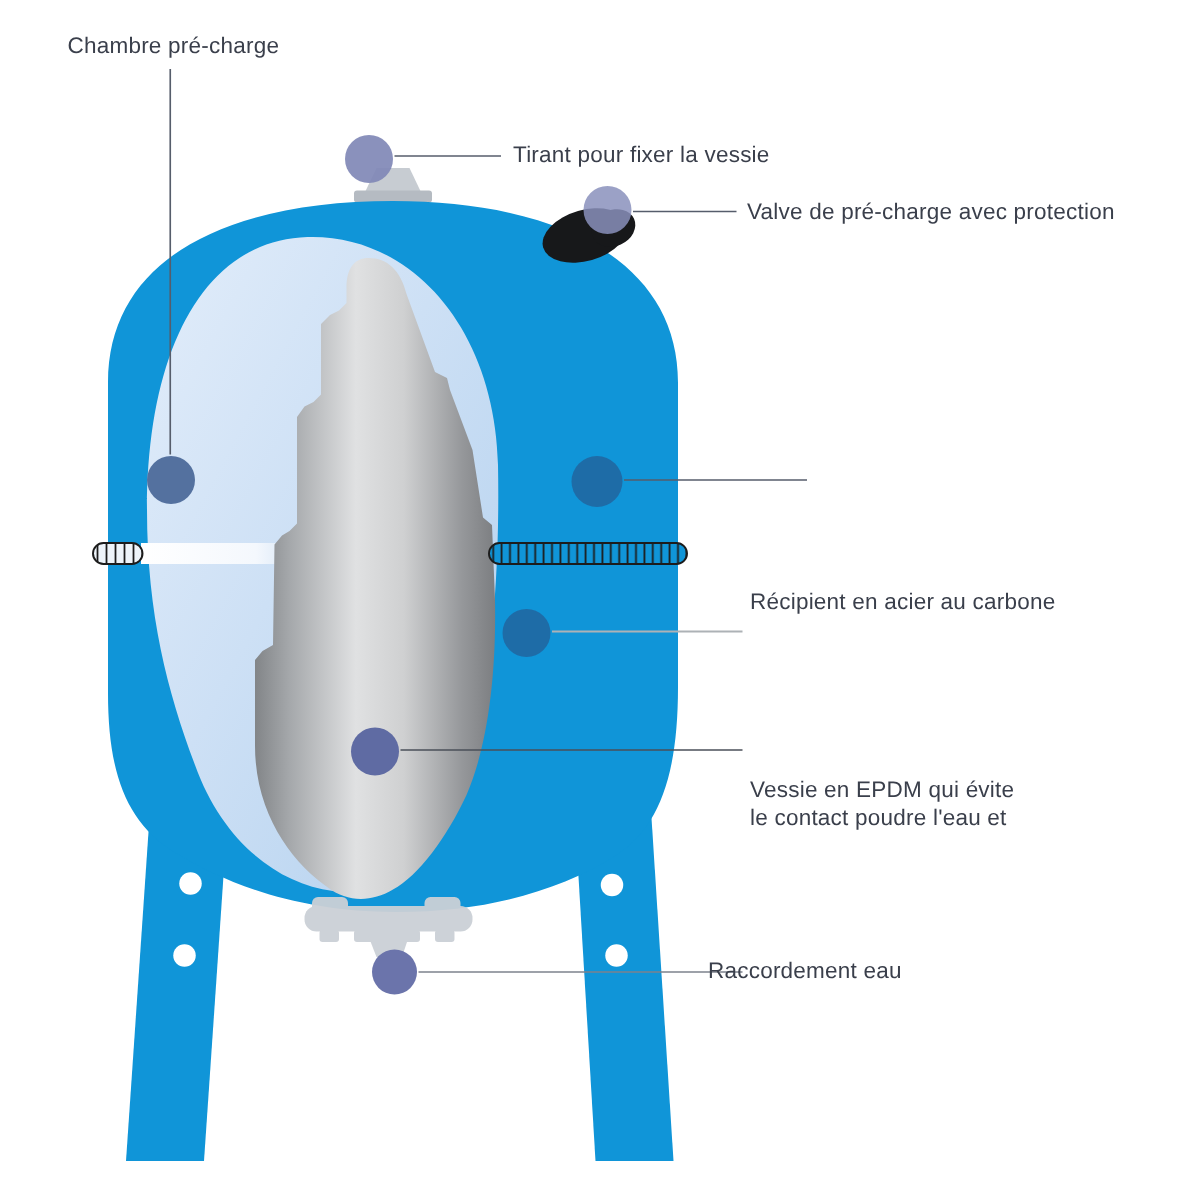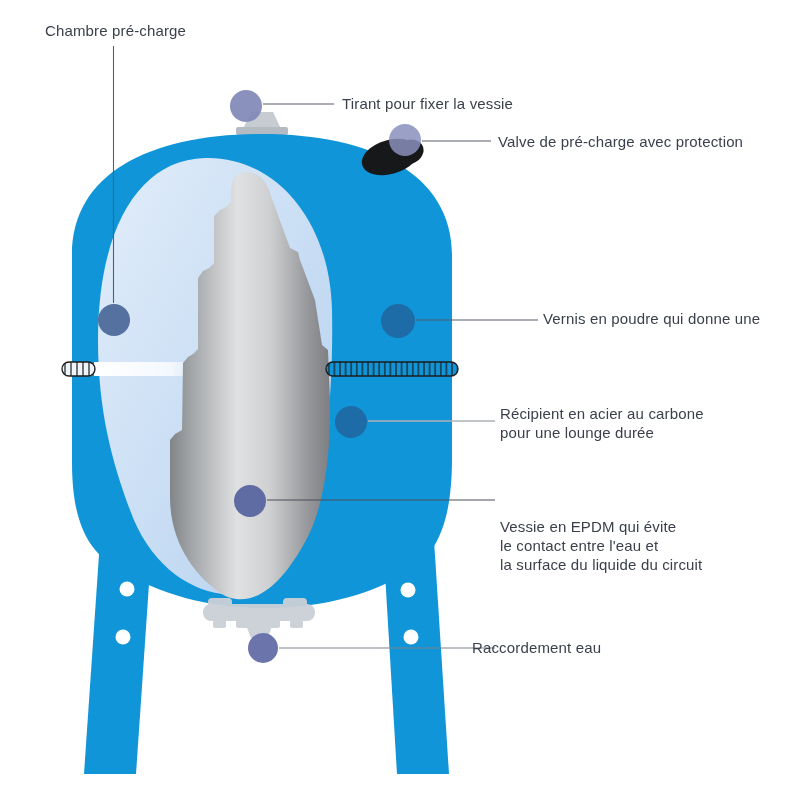--- a/index.html
+++ b/index.html
@@ -152,7 +152,6 @@
   </div>
 
   <div class="label" style="left:543px; top:309px">
-    <div>Vernis en poudre qui donne une</div>
   </div>
 
   <div class="label" style="left:500px; top:404px">

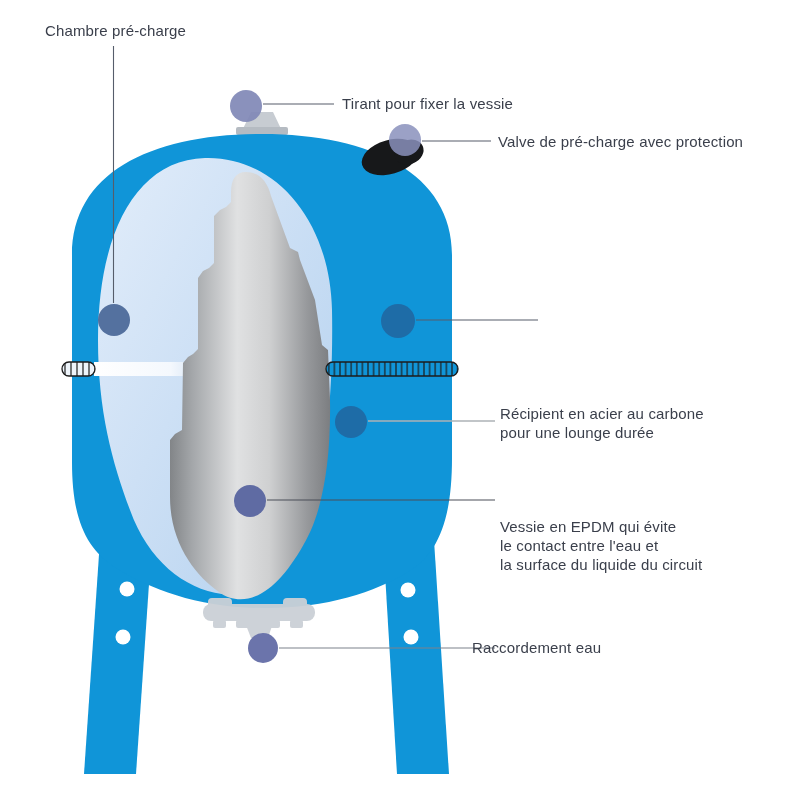--- a/index.html
+++ b/index.html
@@ -154,7 +154,7 @@
   <div class="label" style="left:543px; top:309px">
   </div>
 
-  <div class="label" style="left:500px; top:404px">
+  <div class="label" style="left:500px; top:392px">
     <div>Récipient en acier au carbone</div>
     <div>pour une lounge durée</div>
   </div>

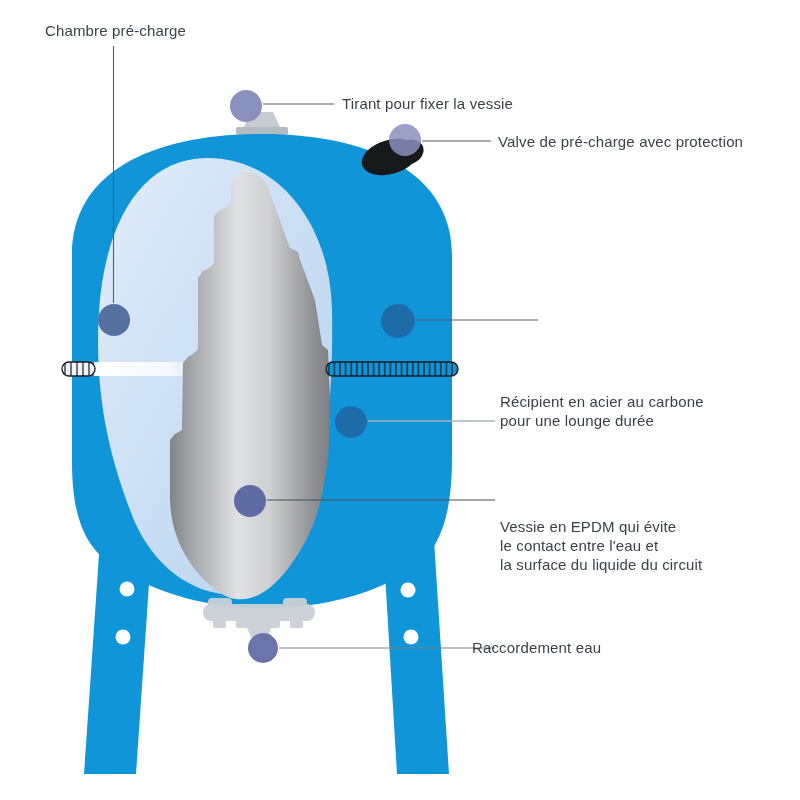--- a/index.html
+++ b/index.html
@@ -156,7 +156,6 @@
 
   <div class="label" style="left:500px; top:392px">
     <div>Récipient en acier au carbone</div>
-    <div>pour une lounge durée</div>
   </div>
 
   <div class="label" style="left:500px; top:517px">

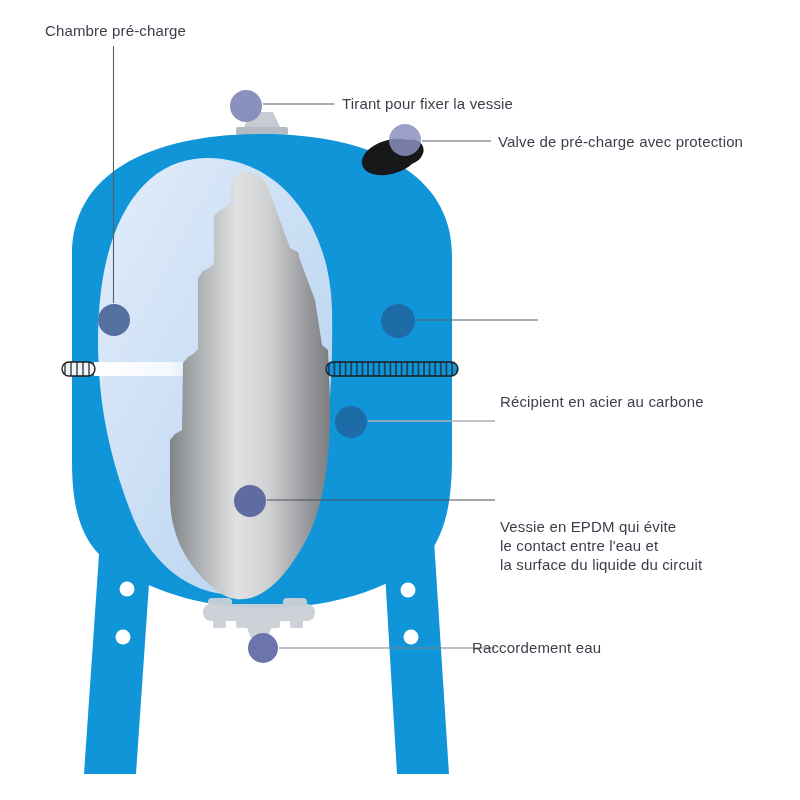--- a/index.html
+++ b/index.html
@@ -160,7 +160,7 @@
 
   <div class="label" style="left:500px; top:517px">
     <div>Vessie en EPDM qui évite</div>
-    <div>le contact entre l'eau et</div>
+    <div>le contact poudre l'eau et</div>
     <div>la surface du liquide du circuit</div>
   </div>
 

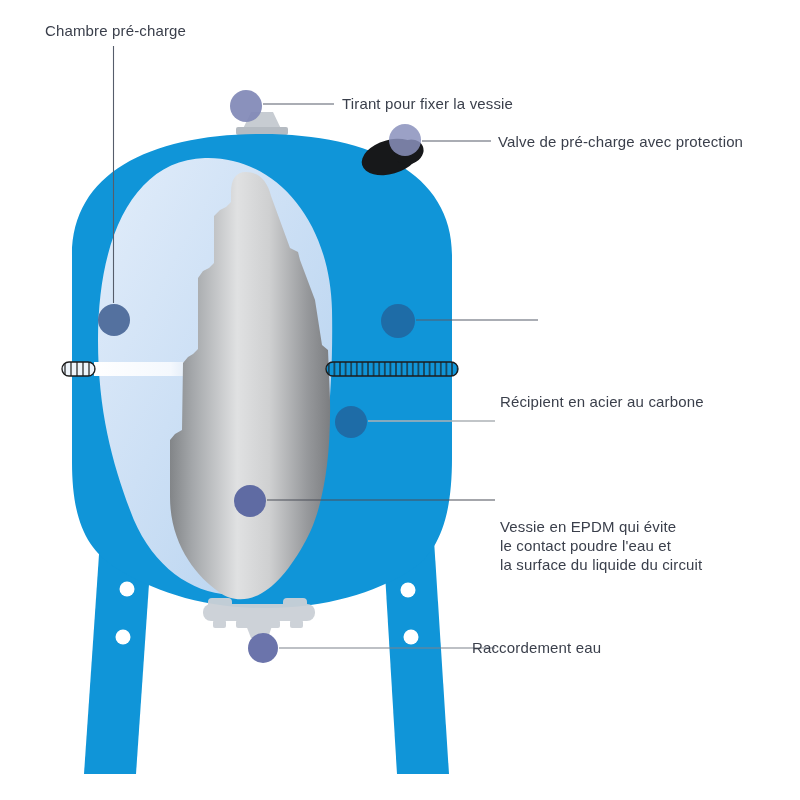--- a/index.html
+++ b/index.html
@@ -161,7 +161,6 @@
   <div class="label" style="left:500px; top:517px">
     <div>Vessie en EPDM qui évite</div>
     <div>le contact poudre l'eau et</div>
-    <div>la surface du liquide du circuit</div>
   </div>
 
   <div class="label" style="left:472px; top:638px">

